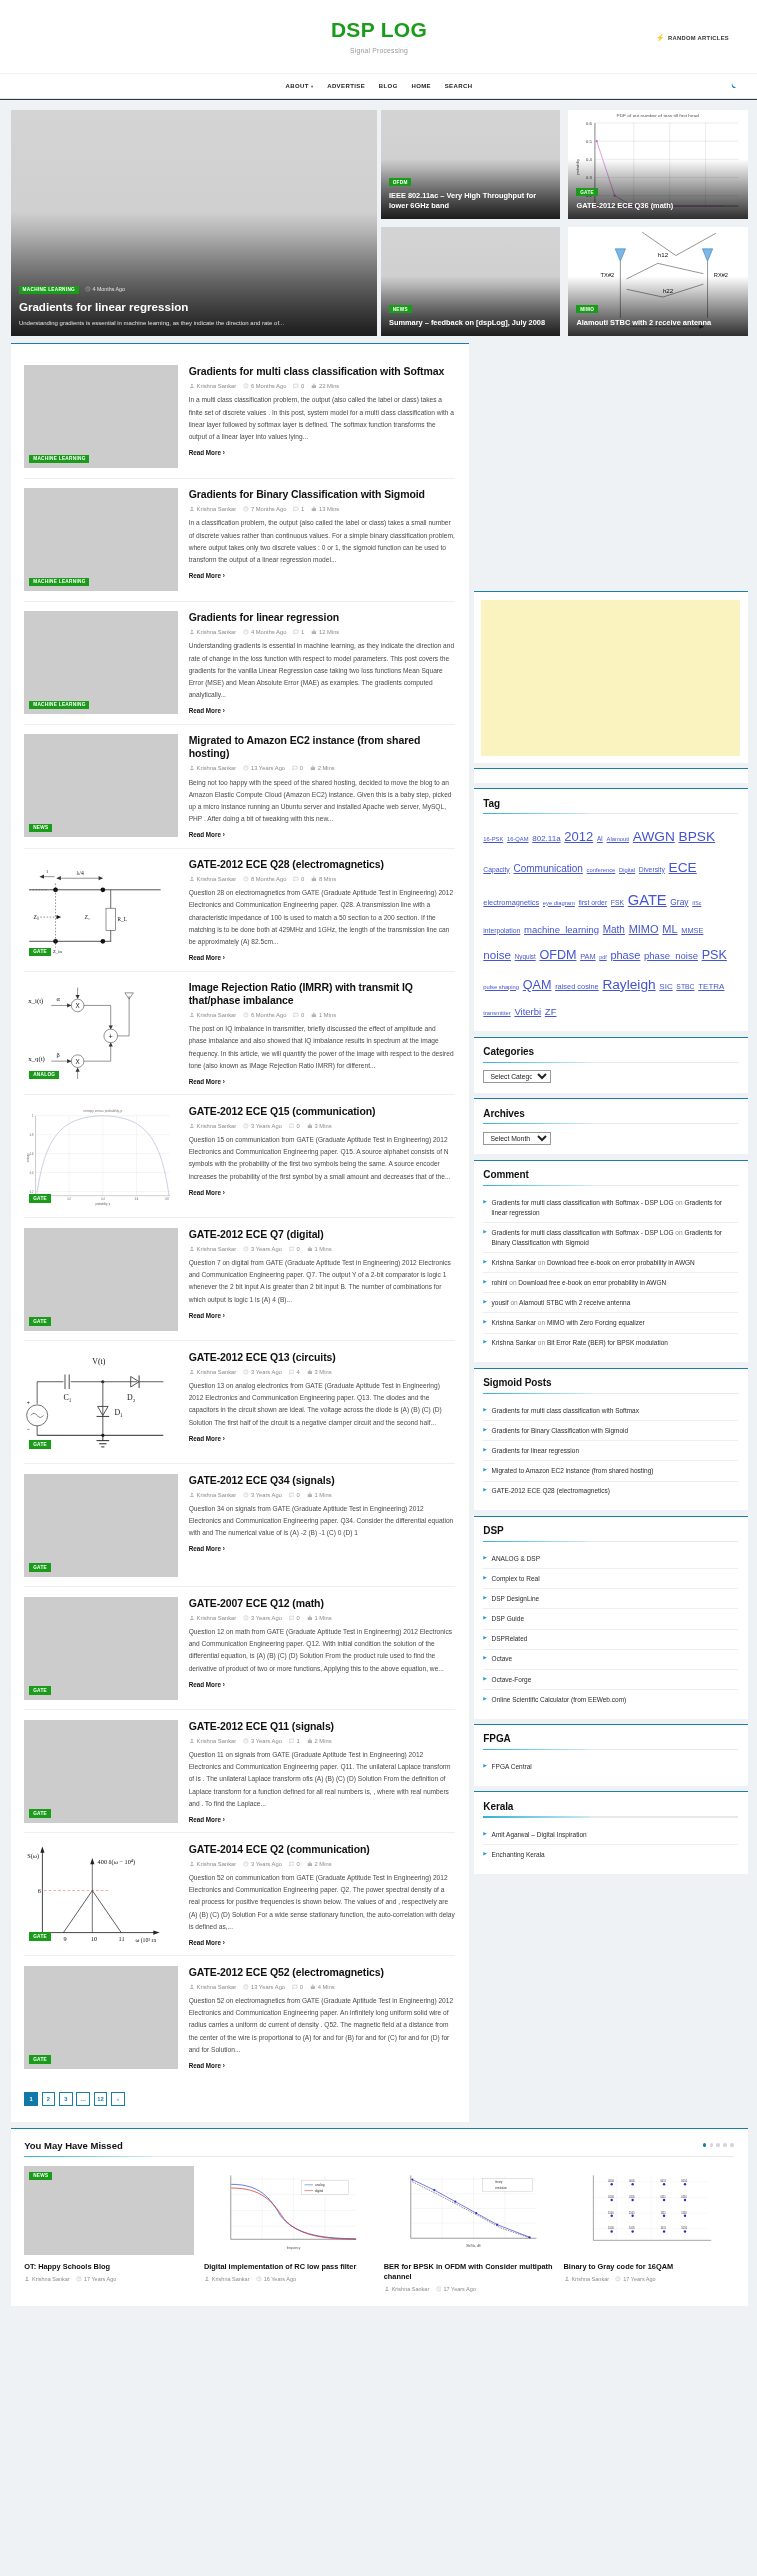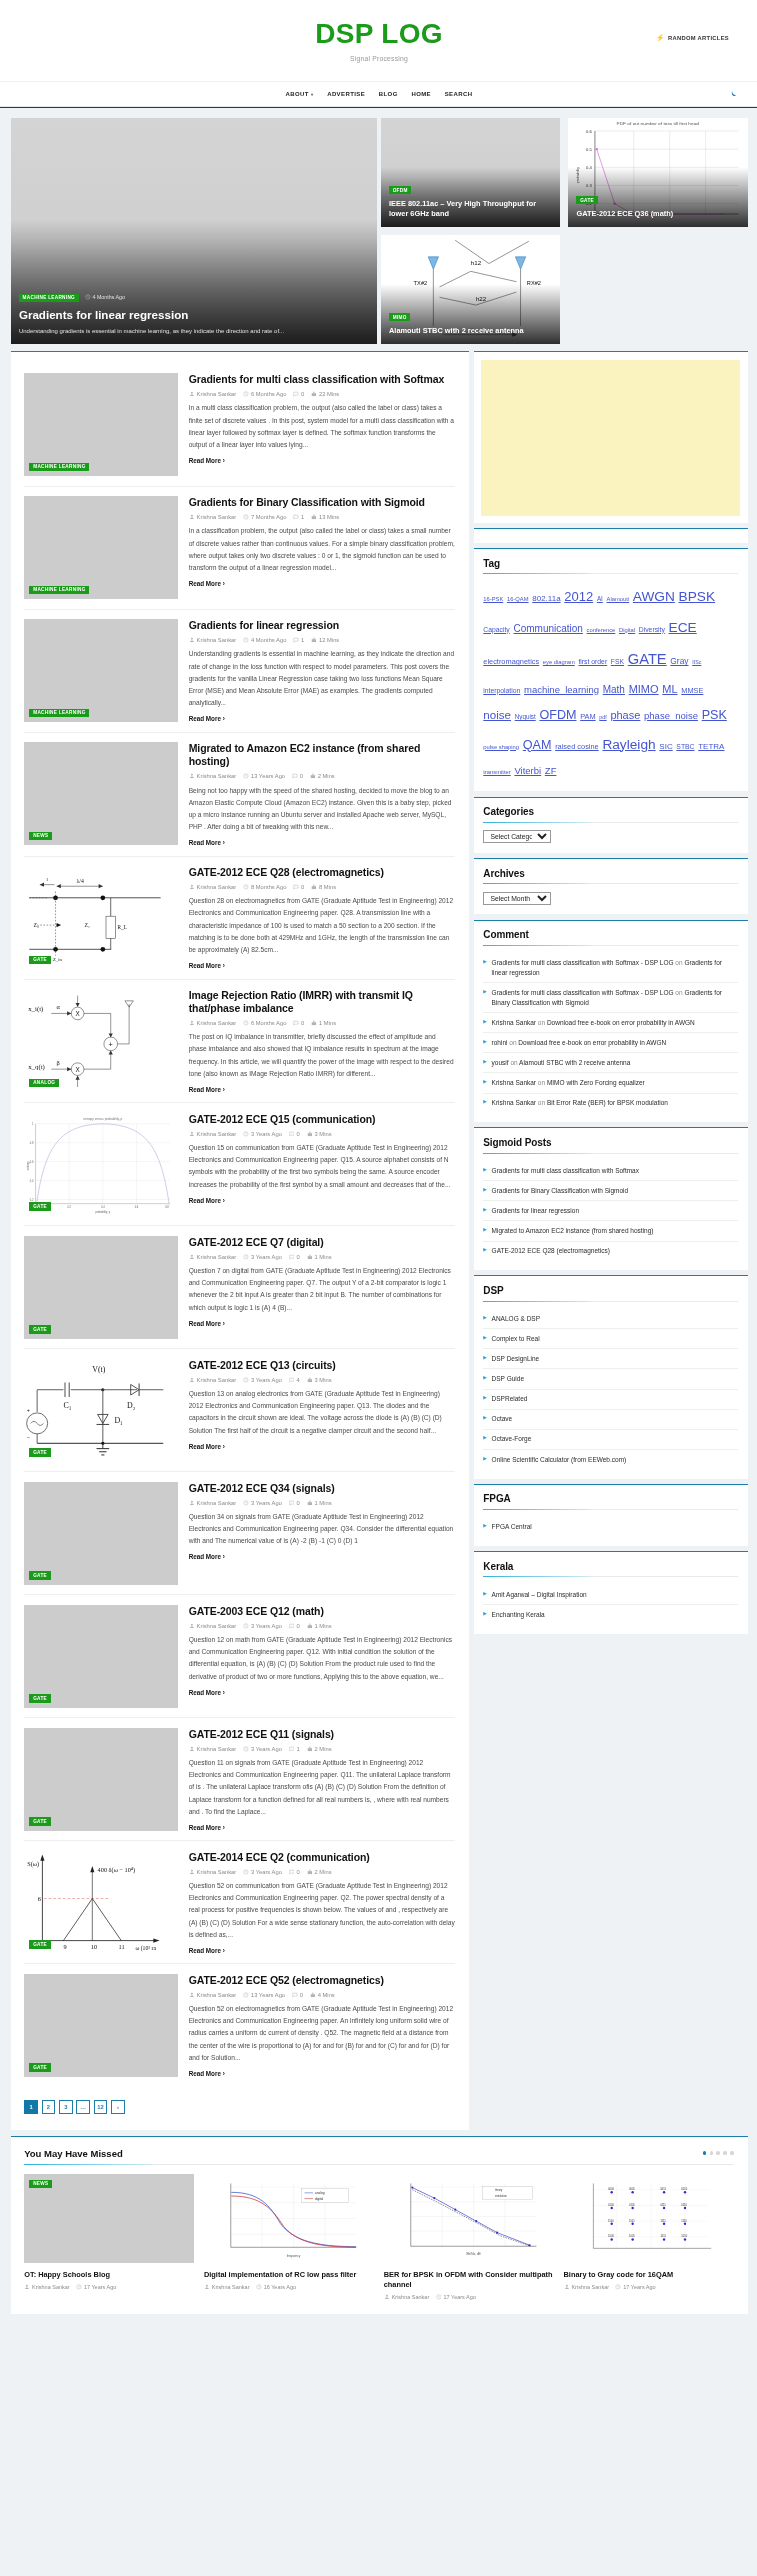--- a/index.html
+++ b/index.html
@@ -15,7 +15,7 @@
   .masthead { background: #fff; padding: 18px 0 0; position: relative; }
   .brand { text-align: center; }
   .brand-title {
-    font-size: 28px; font-weight: 800; color: #1a9b1a; letter-spacing: 0.3px;
+    font-size: 21px; font-weight: 800; color: #1a9b1a; letter-spacing: 0.3px;
     font-family: "Liberation Sans", sans-serif;
   }
   .brand-sub { font-size: 6.8px; color: #999; margin-top: 5.3px; letter-spacing: 0.2px; }

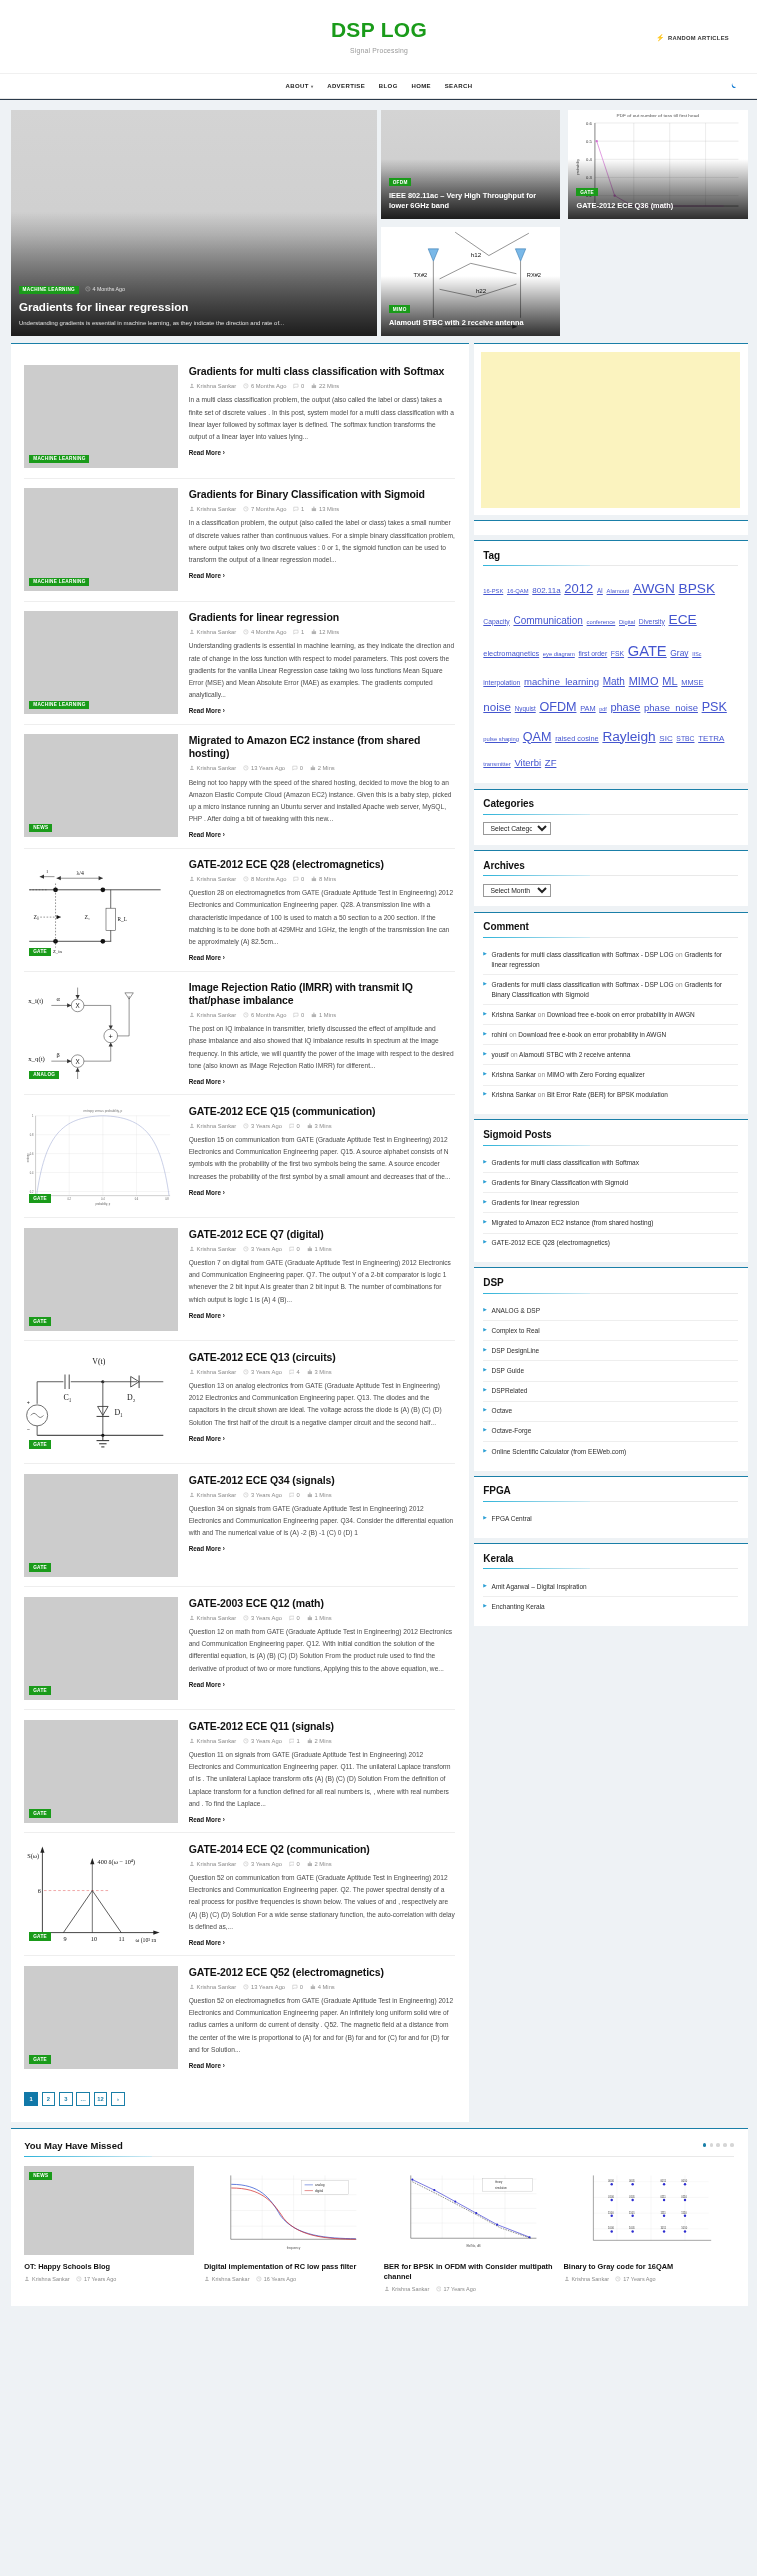--- a/index.html
+++ b/index.html
@@ -272,6 +272,14 @@
       </div>
     </div>
 
+    <div class="tile">
+      <div class="thumb-fill grad-gray"></div>
+      <div class="shade"></div>
+      <div class="meta">
+        <span class="cat-badge">NEWS</span>
+        <div class="tile-title">Summary – feedback on [dspLog], July 2008</div>
+      </div>
+    </div>
 
     <div class="tile">
       <div class="art">

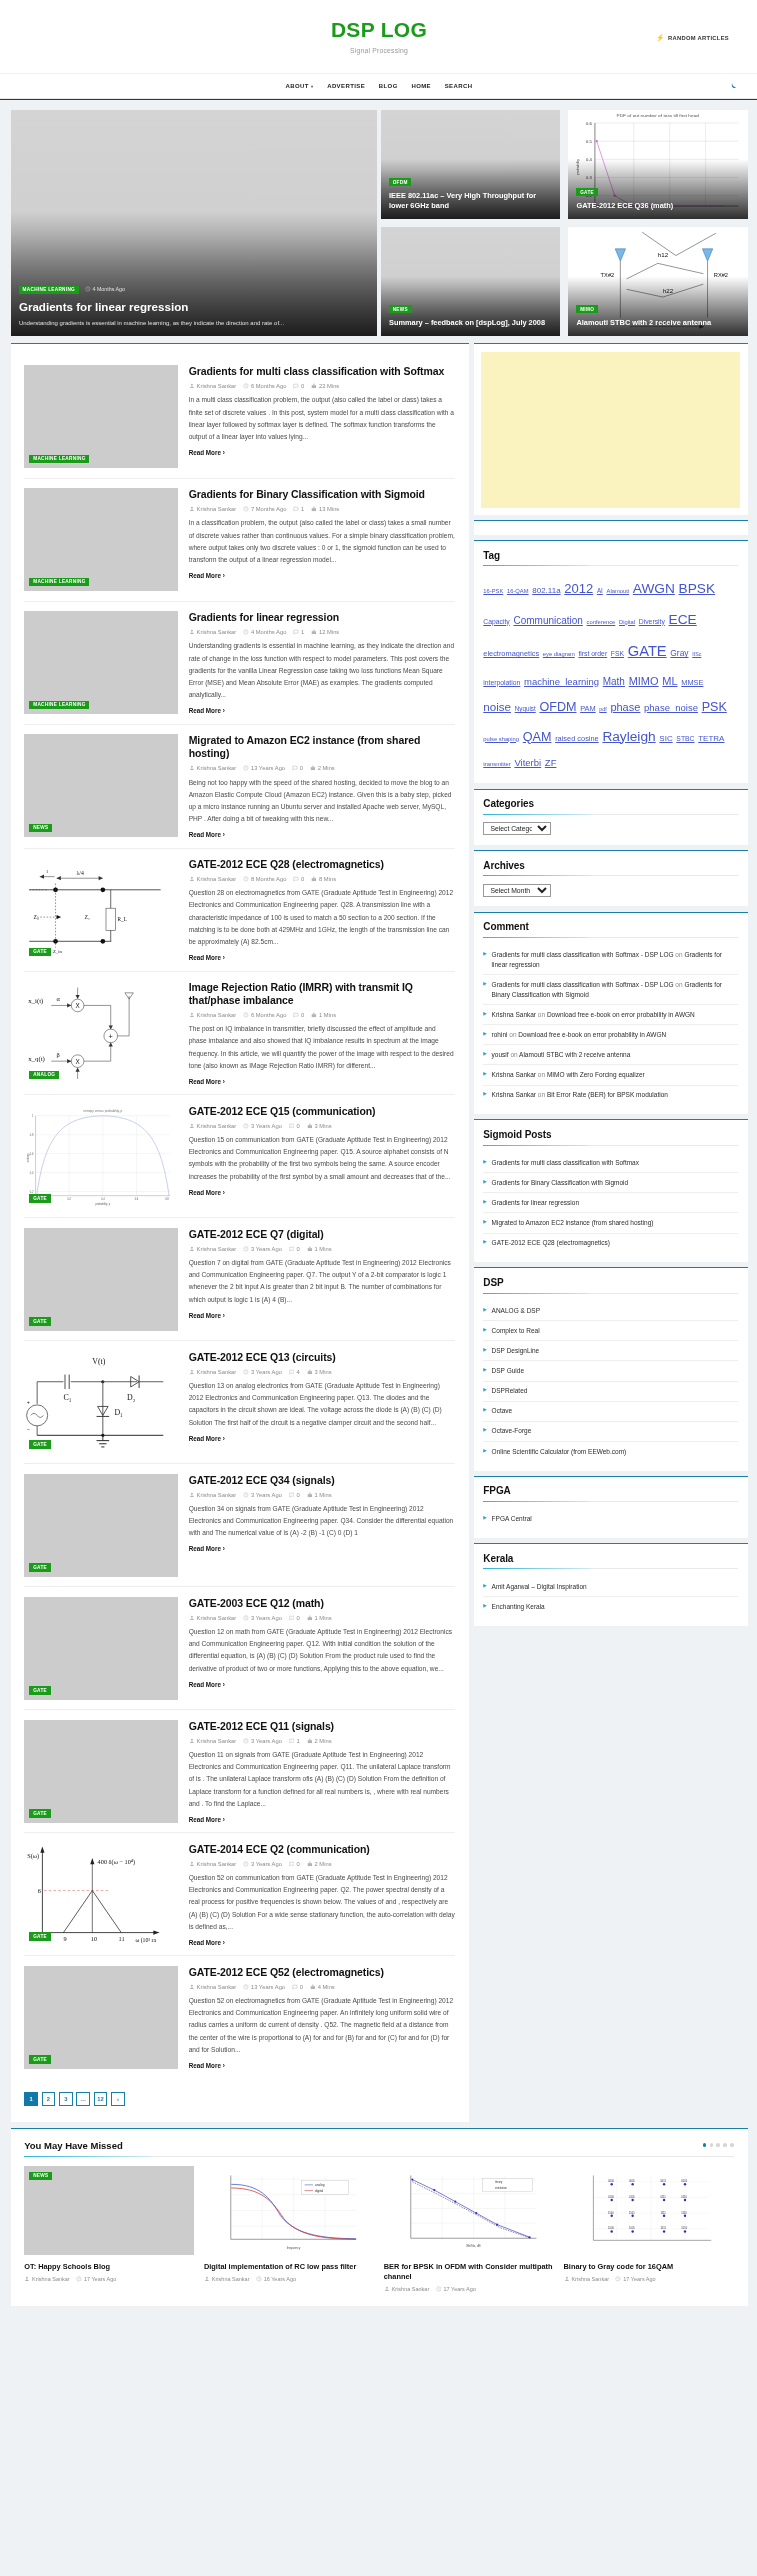--- a/index.html
+++ b/index.html
@@ -80,7 +80,7 @@
   .art svg { width: 100%; height: 100%; }
 
   
-  .page { width: 737px; margin: 7.4px auto 0; display: flex; gap: 5.3px; align-items: flex-start; }
+  .page { width: 737px; margin: 7.4px auto 0; display: flex; gap: 5.3px; align-items: center; }
   .content {
     flex: 0 0 458px; background: #fff; border-top: 1.1px solid #1a7fa8;
     padding: 11.6px 13.7px 16px;

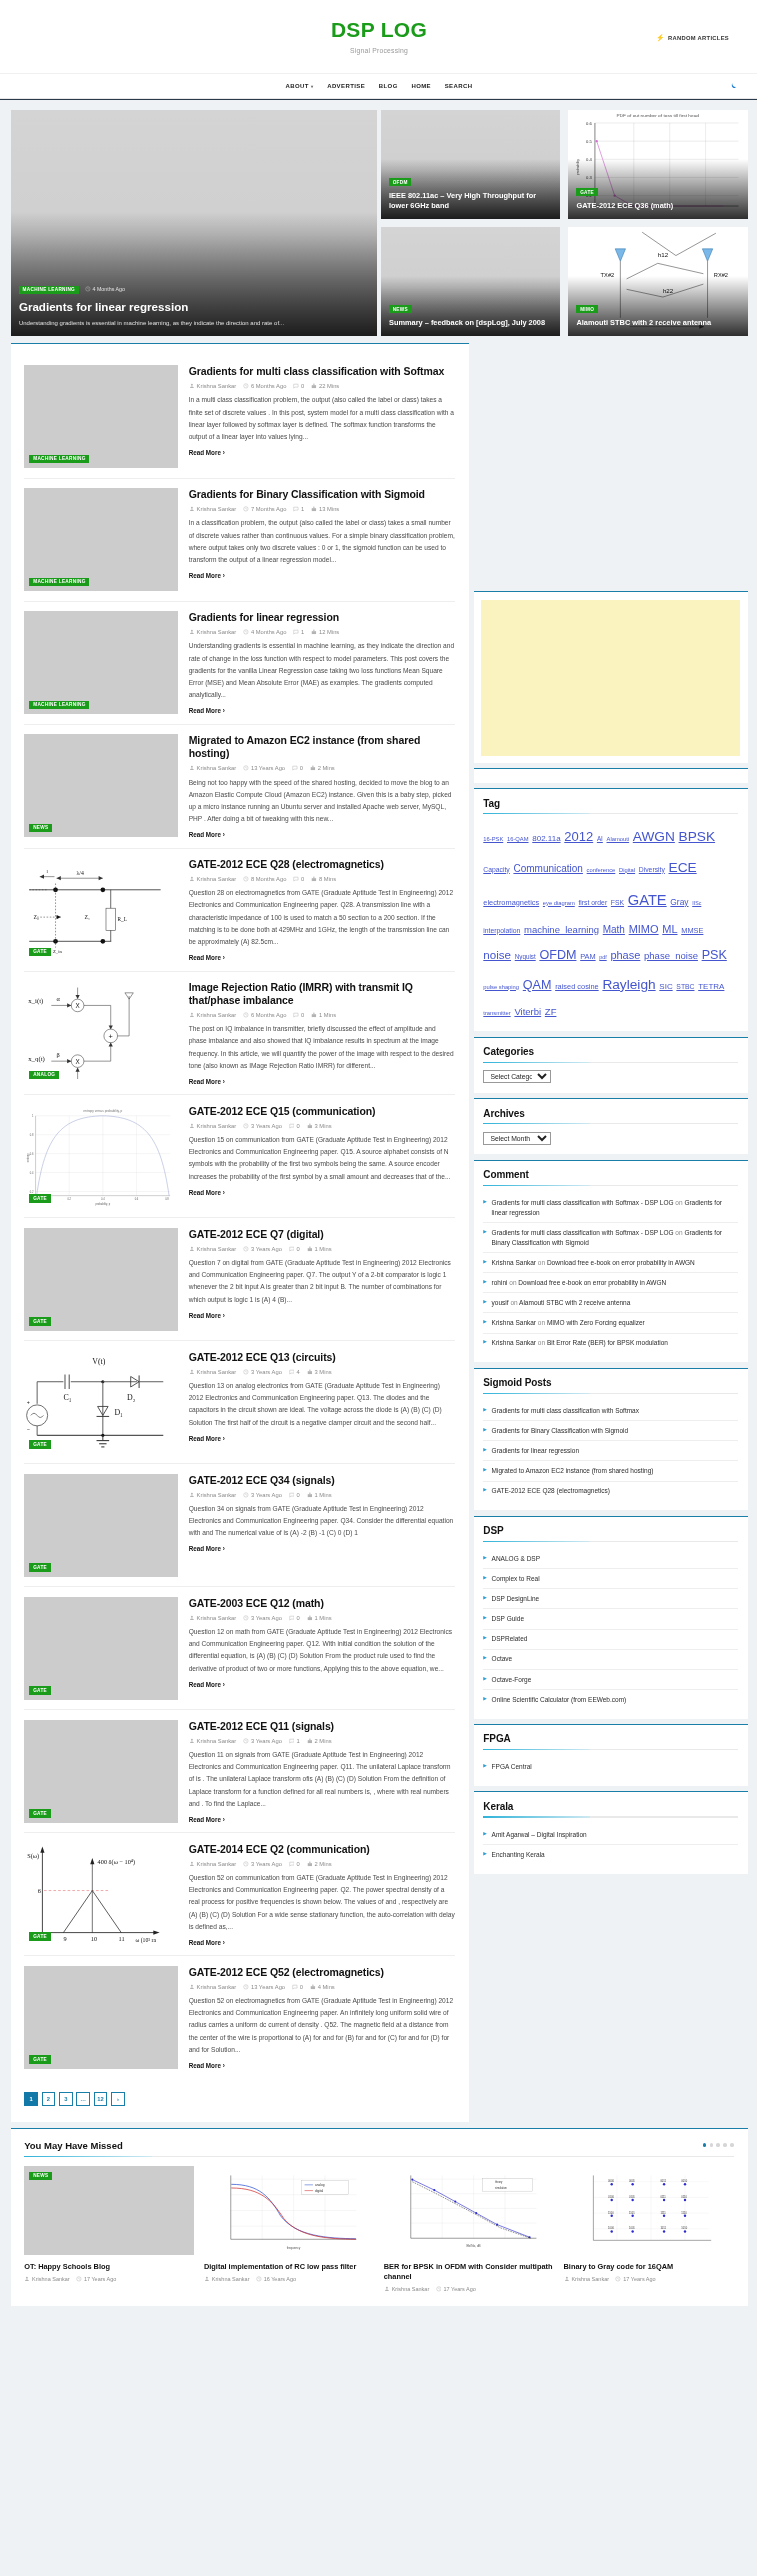--- a/index.html
+++ b/index.html
@@ -706,7 +706,7 @@
       <span class="cat-badge">GATE</span>
     </div>
     <div class="post-body">
-      <h2 class="post-title">GATE-2003 ECE Q12 (math)</h2>
+      <h2 class="post-title">GATE-2007 ECE Q12 (math)</h2>
       <div class="post-meta">
         <span><svg class="ic" viewBox="0 0 24 24">
                 <circle cx="12" cy="7" r="4" fill="#9a9a9a"></circle>

